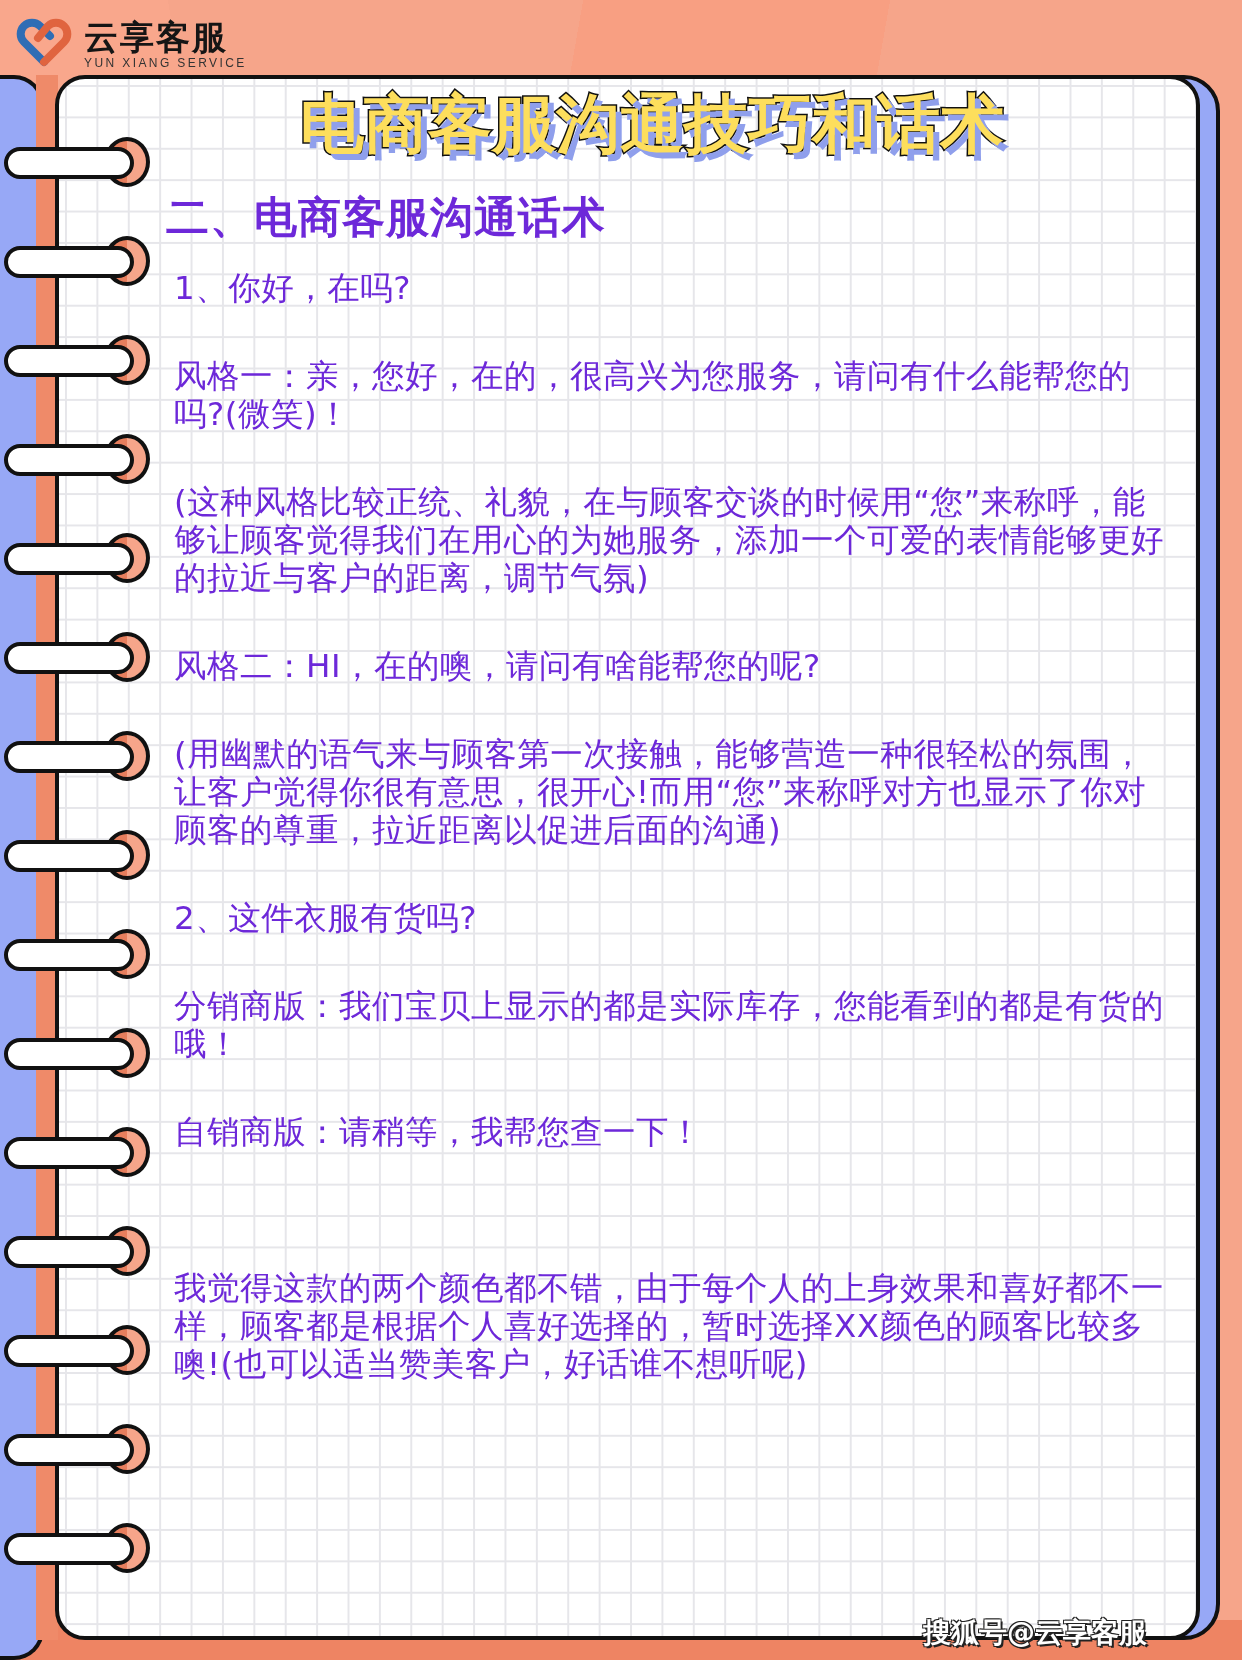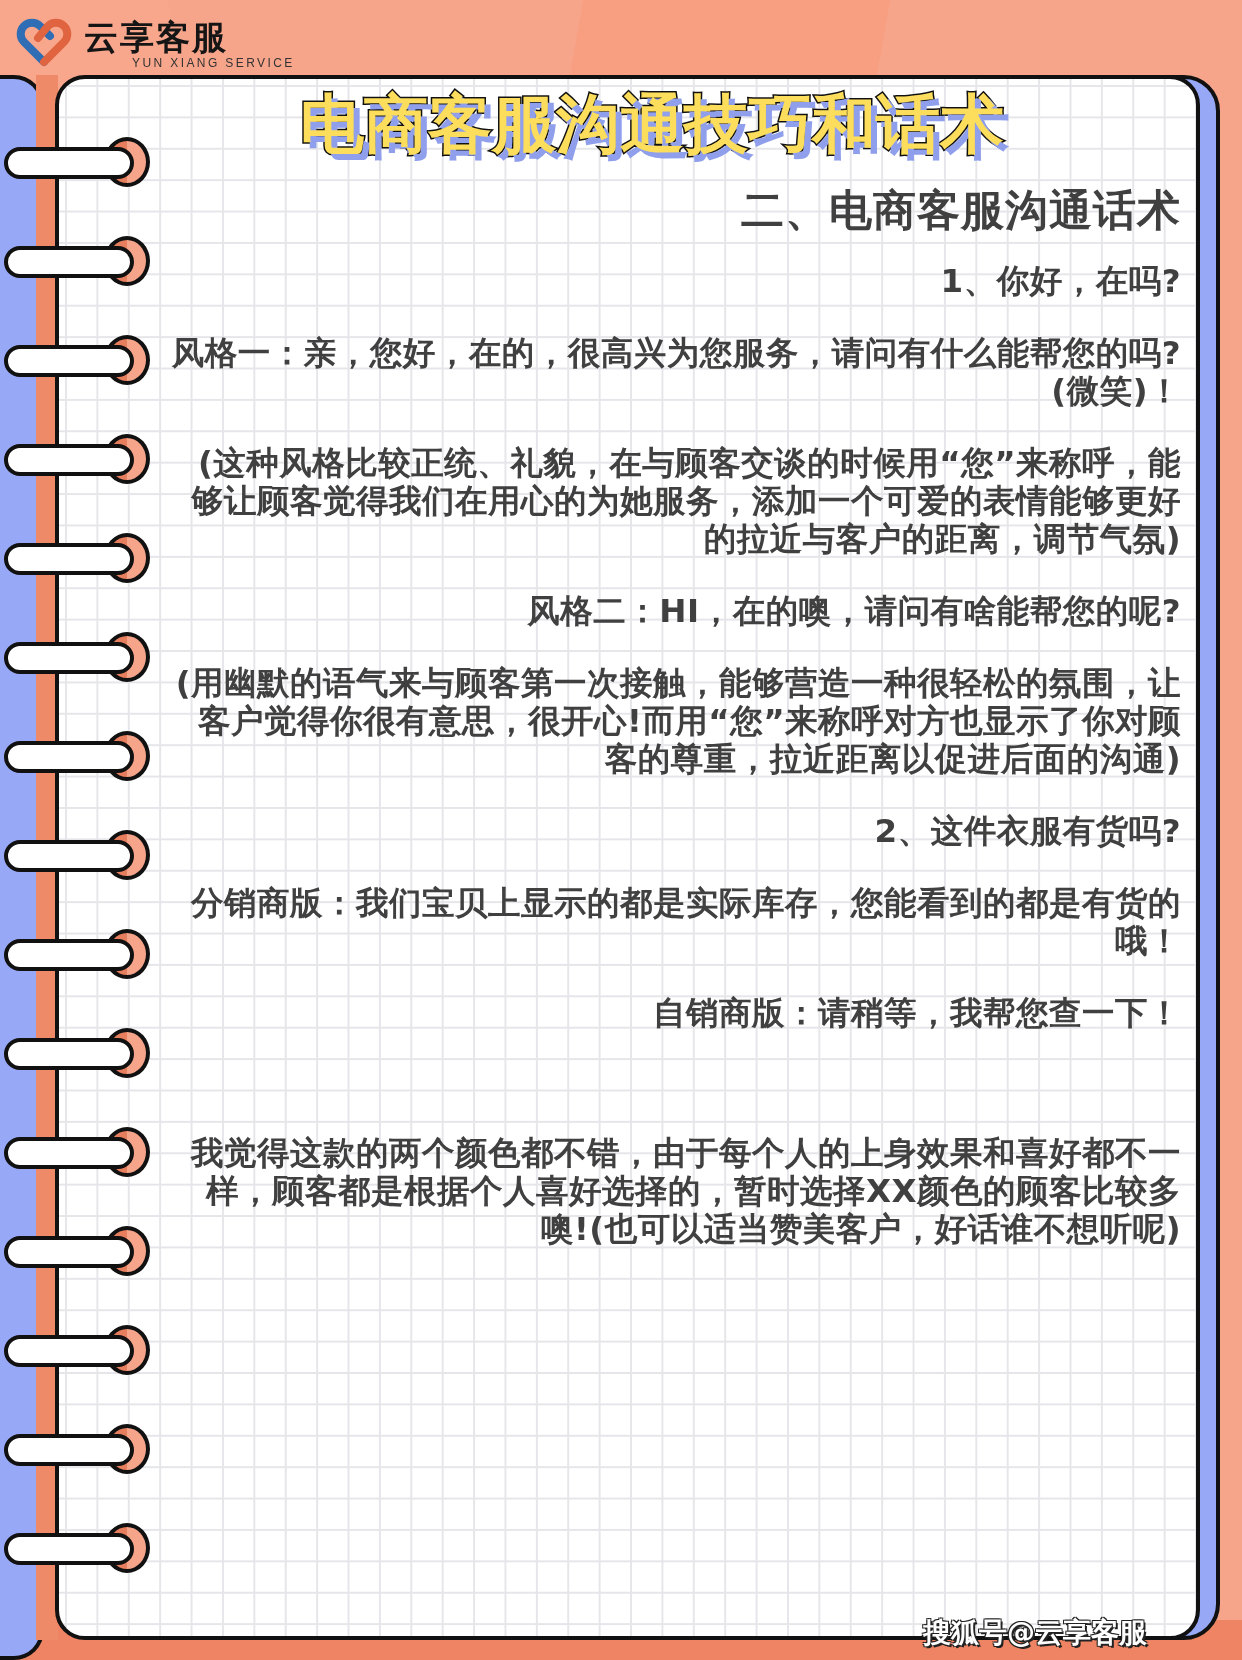--- a/index.html
+++ b/index.html
@@ -21,7 +21,7 @@
   .logo-icon { width:66px; height:54px; position:relative; }
   .logo-text { margin-left:4px; display:flex; flex-direction:column; }
   .logo-cn { font-size:34px; font-weight:900; color:#151515; letter-spacing:2px; line-height:38px; font-family:"DejaVu Sans", sans-serif; }
-  .logo-en { font-size:12px; color:#333; letter-spacing:2.4px; line-height:14px; font-family:"Liberation Sans", sans-serif;margin-left:48px; }
+  .logo-en { font-size:12px; color:#333; letter-spacing:2.4px; line-height:14px; font-family:"Liberation Sans", sans-serif; }
 
   
   .back-left {

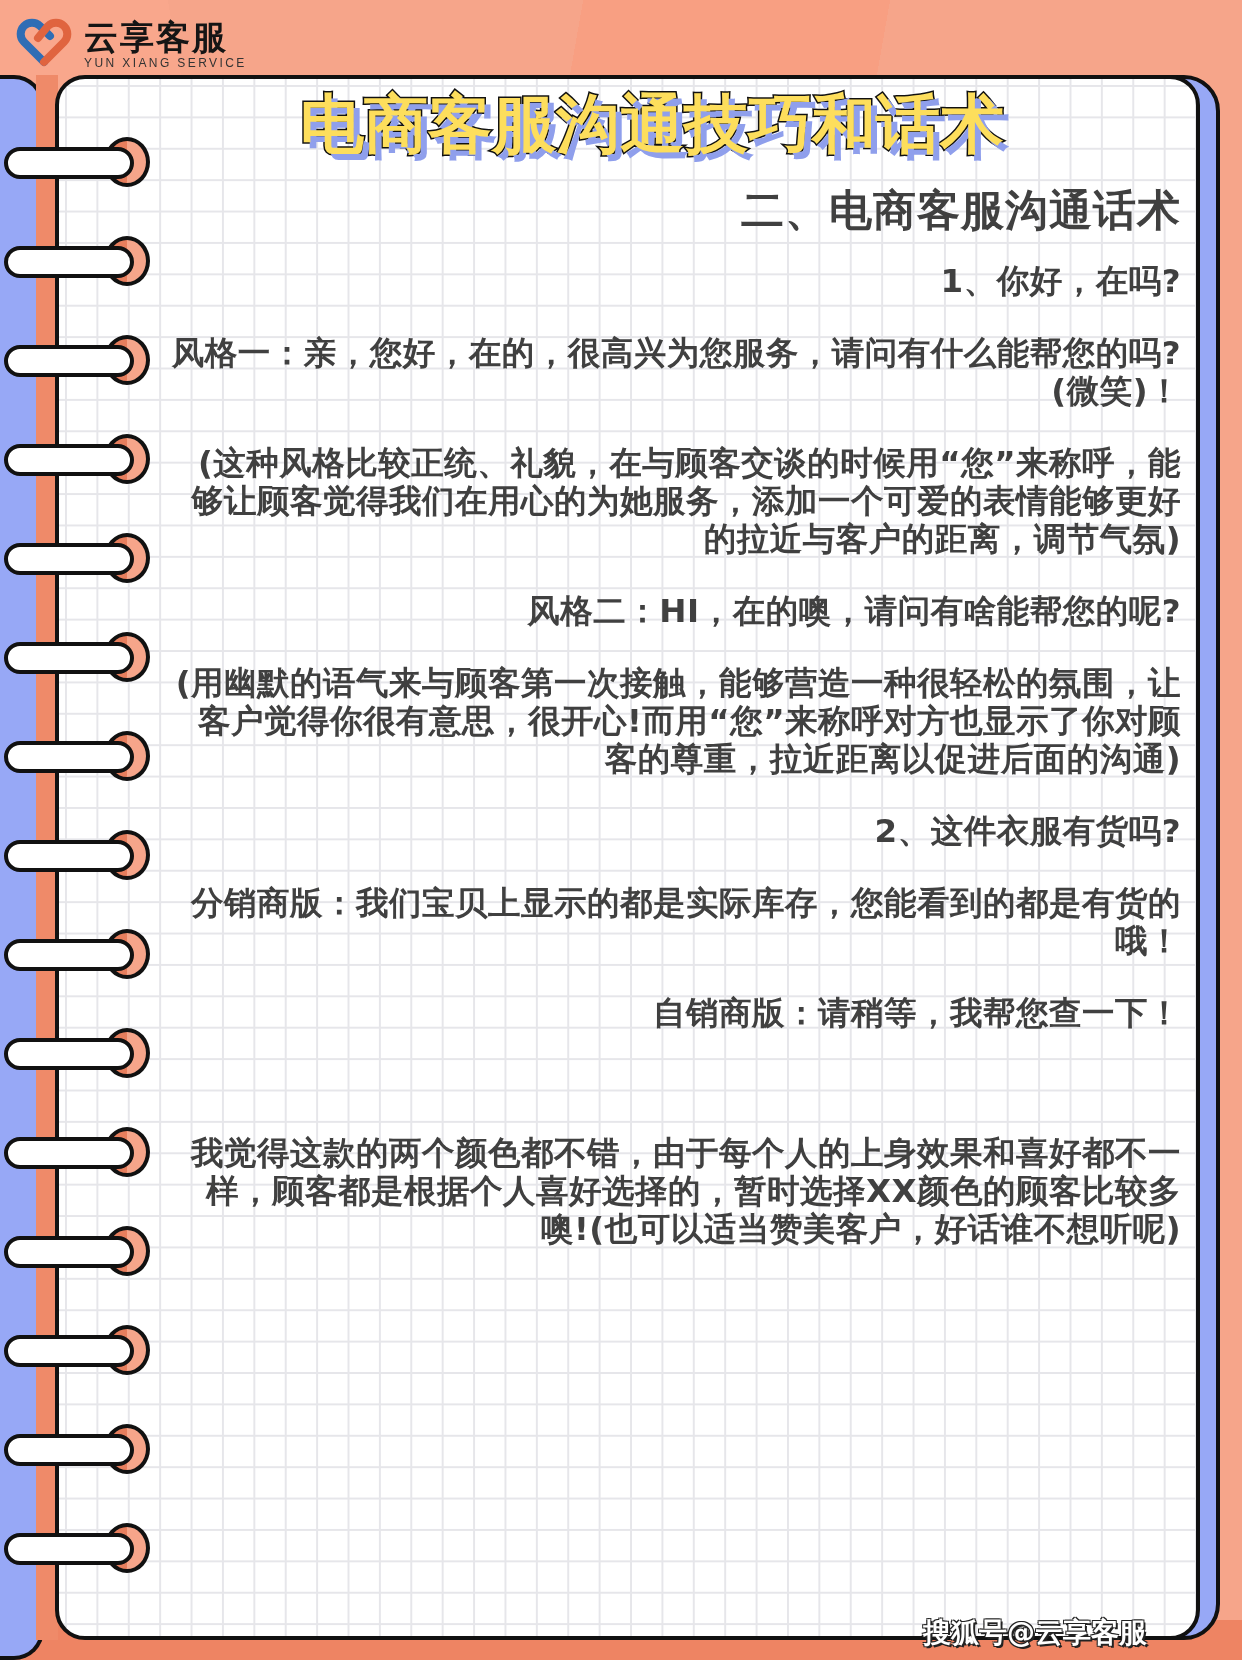--- a/index.html
+++ b/index.html
@@ -69,7 +69,7 @@
     text-shadow:6px 6px 0 #8f9fec;
     white-space:nowrap;
   }
-  .content { position:absolute; left:166px; top:184px; width:1015px; color:#404040;text-align:right; }
+  .content { position:absolute; left:166px; top:191px; width:1015px; color:#6d28d9; }
   .section-heading { font-size:43px; font-weight:700; line-height:52px; margin:0 0 26px 0; letter-spacing:1px; }
   .para { font-size:32.5px; line-height:38px; margin:0; font-weight:700; letter-spacing:0.5px; }
   .gap-s { height:34px; }

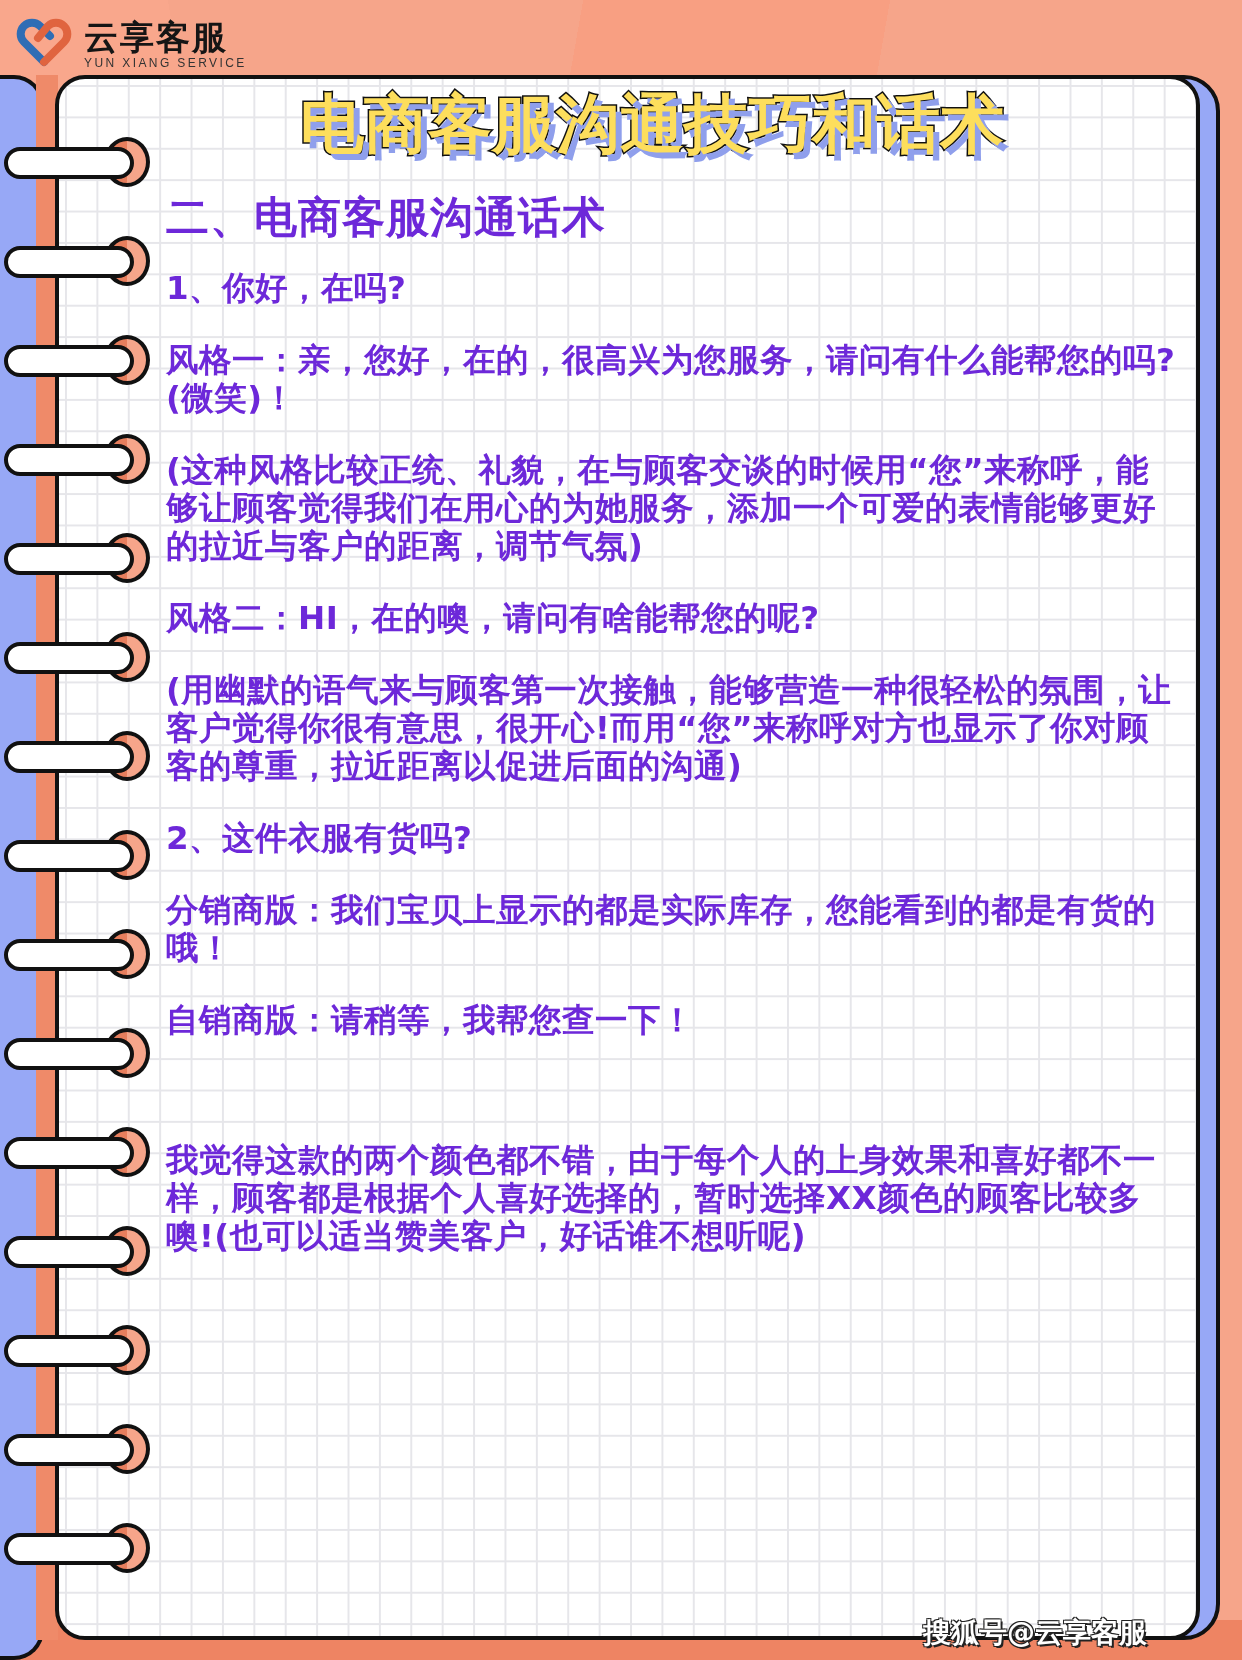--- a/index.html
+++ b/index.html
@@ -71,7 +71,7 @@
   }
   .content { position:absolute; left:166px; top:191px; width:1015px; color:#6d28d9; }
   .section-heading { font-size:43px; font-weight:700; line-height:52px; margin:0 0 26px 0; letter-spacing:1px; }
-  .para { font-size:32.5px; line-height:38px; margin:0; font-weight:700; letter-spacing:0.5px; }
+  .para { font-size:32.5px; line-height:38px; margin:8px; font-weight:400; letter-spacing:0.5px; }
   .gap-s { height:34px; }
   .gap-m { height:34px; }
 

